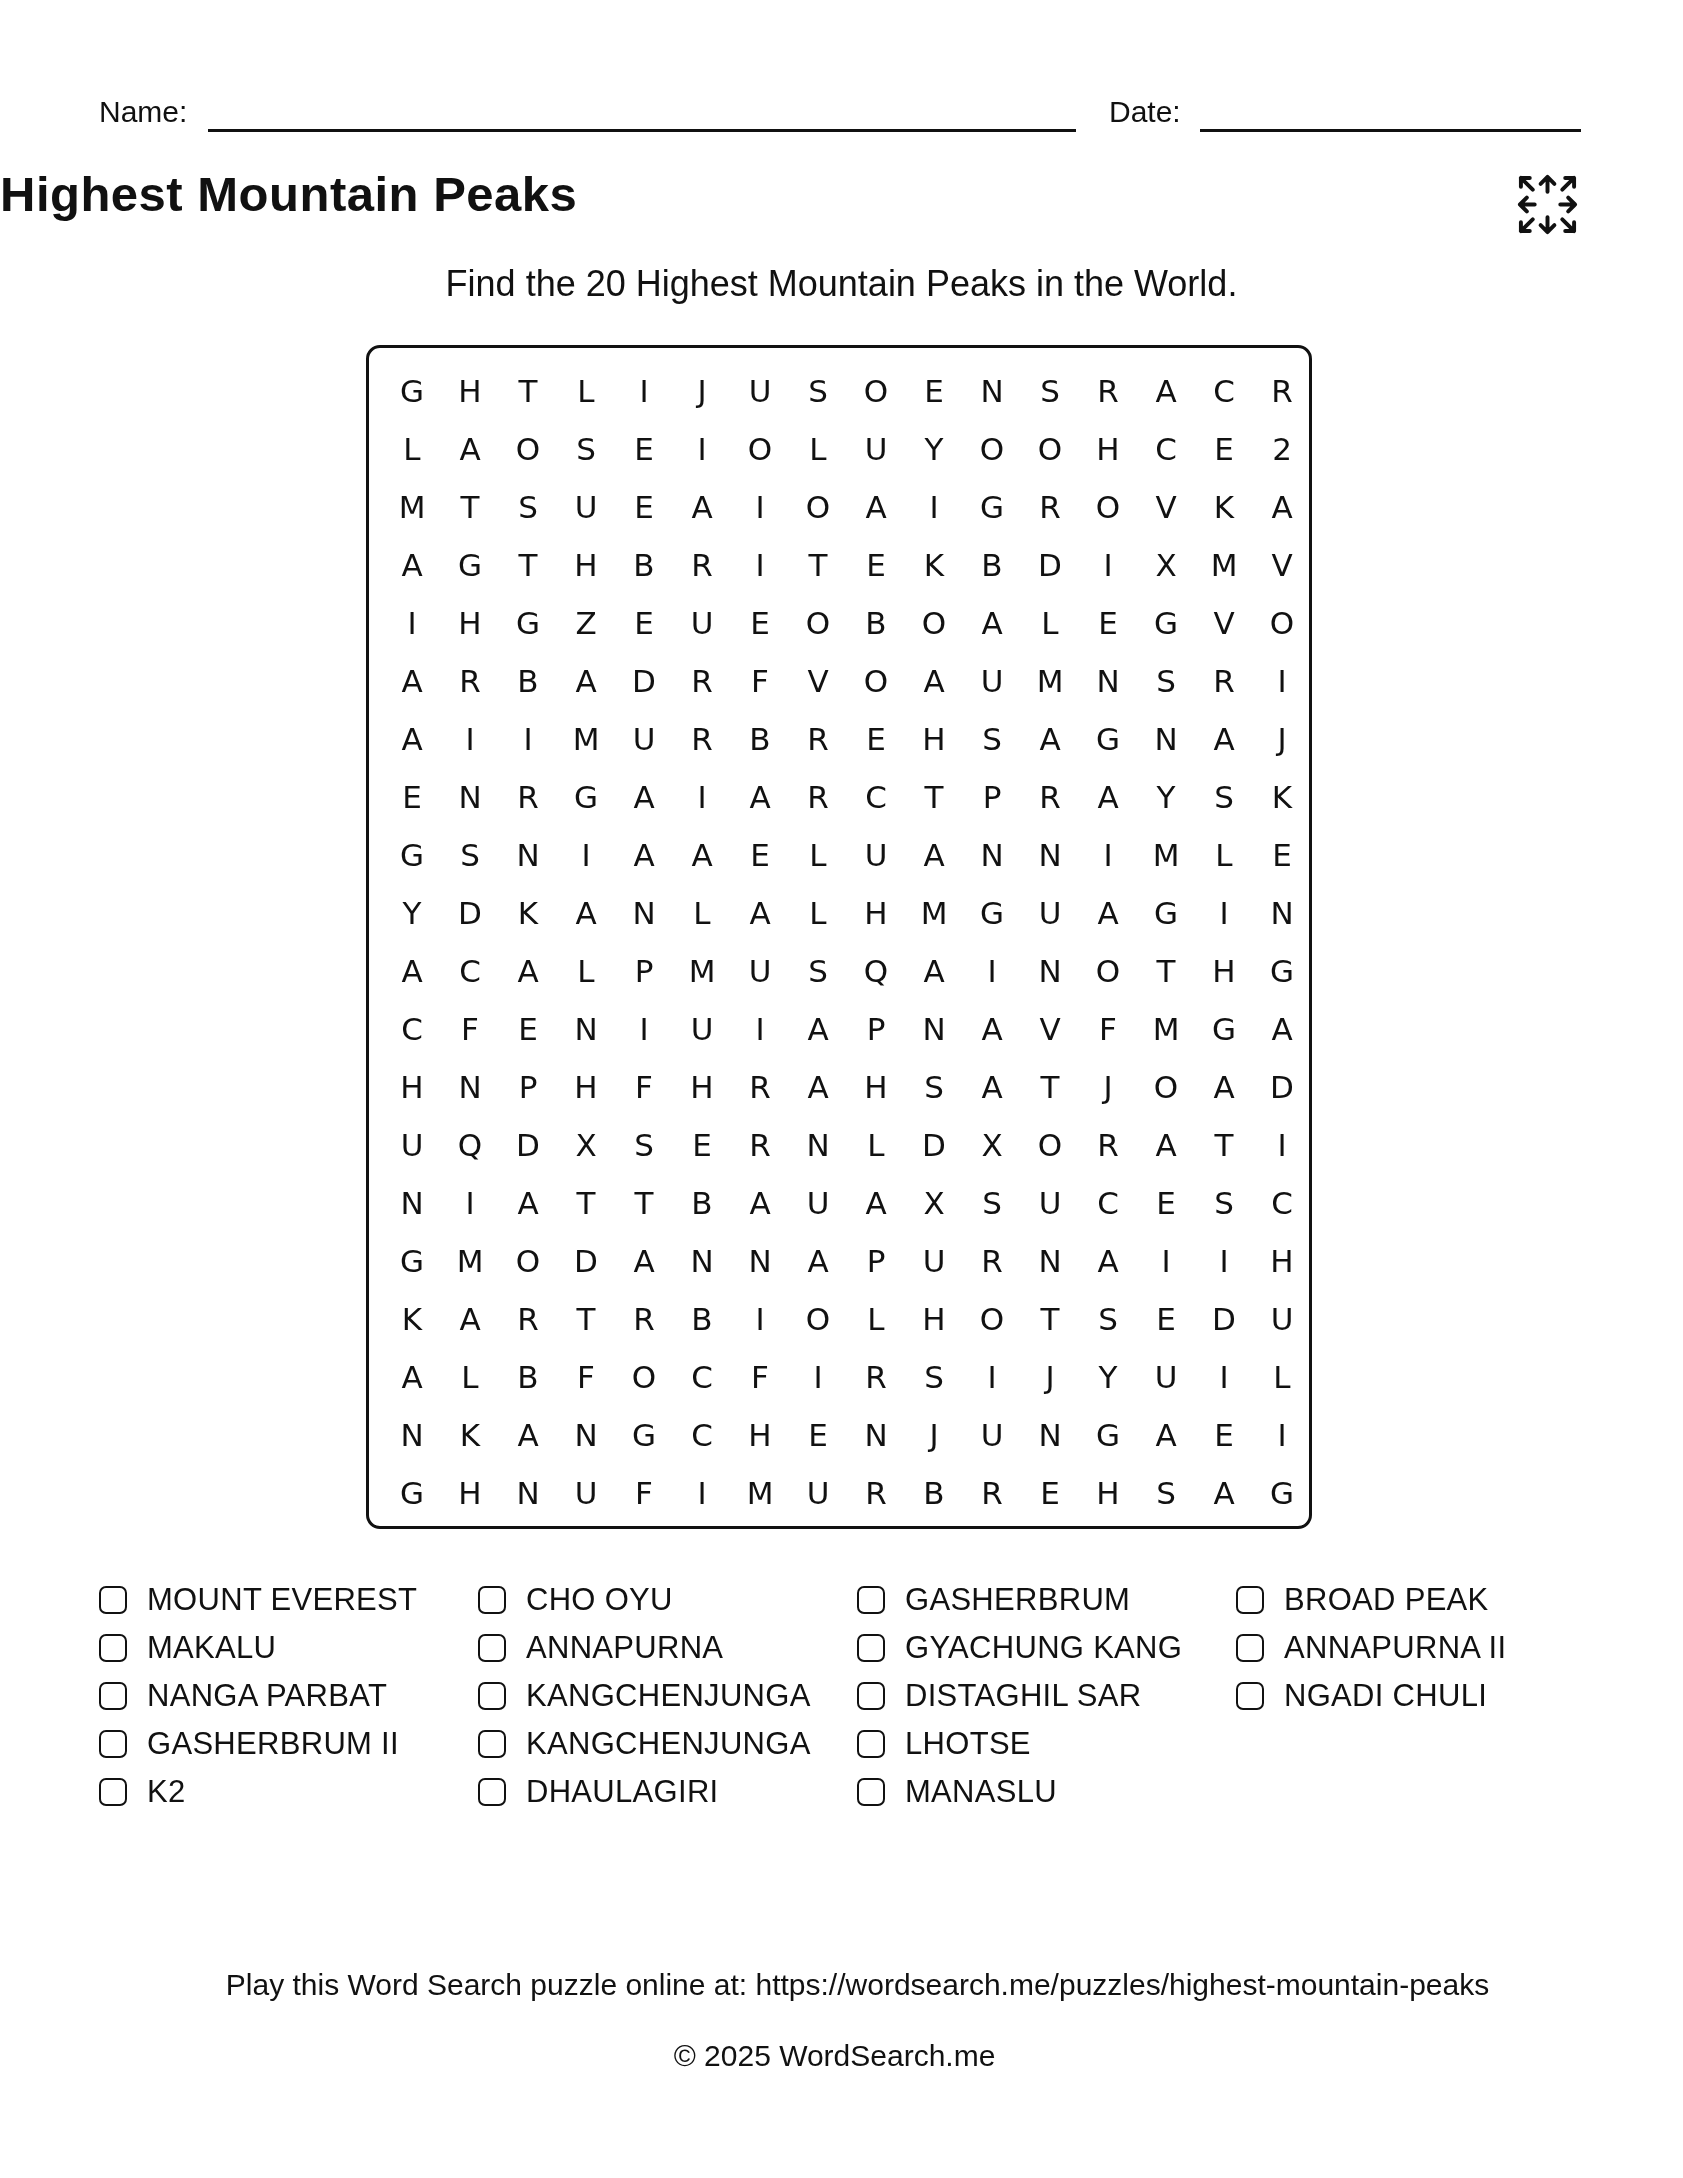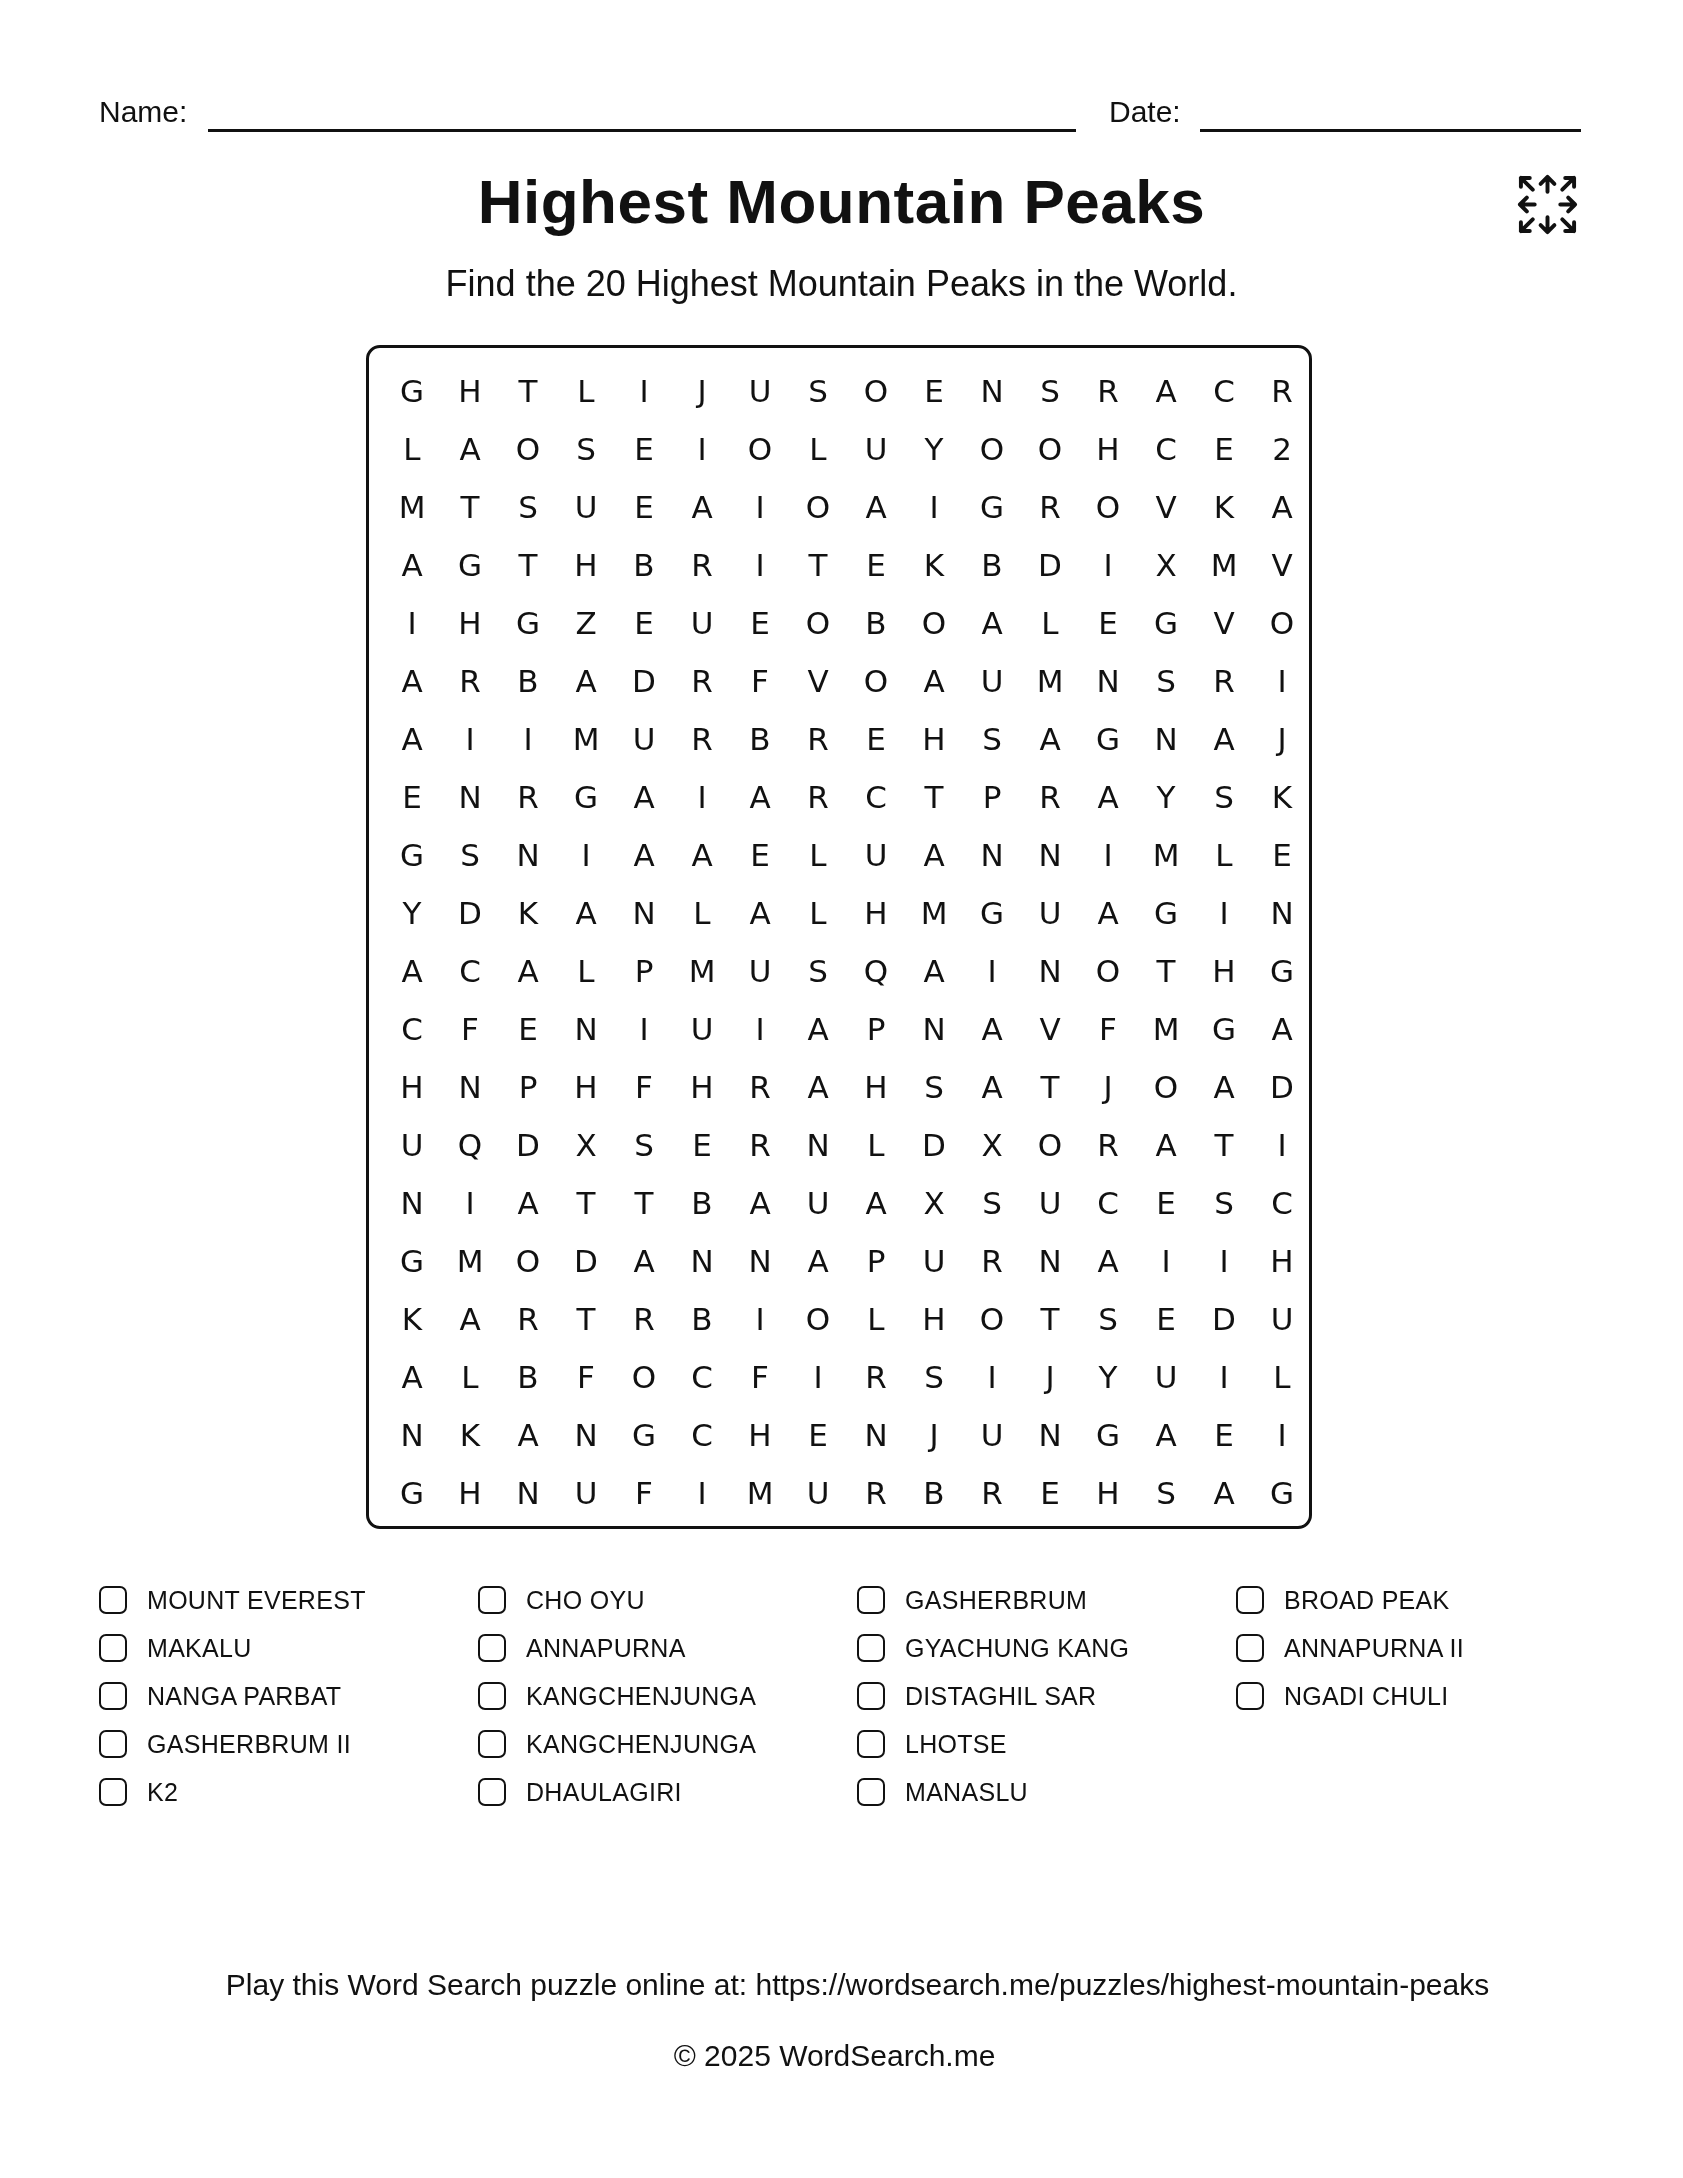--- a/index.html
+++ b/index.html
@@ -11,7 +11,7 @@
   .date-label { position: absolute; left: 1010px; top: 0; }
   .date-line { position: absolute; left: 1101px; top: 34px; width: 381px; border-bottom: 3px solid #111; }
 
-  .title { position: absolute; top: 166px; left: 0; width: 1683px; text-align: center; font-size: 62px; font-weight: bold; letter-spacing: 0.5px; }
+  .title { position: absolute; top: 166px; left: 0; width: 1683px; text-align: left; font-size: 49px; font-weight: bold; letter-spacing: 0.5px; }
   .directions-icon { position: absolute; left: 1515px; top: 172px; width: 65px; height: 65px; }
   .subtitle { position: absolute; top: 263px; left: 0; width: 1683px; text-align: center; font-size: 36px; }
 

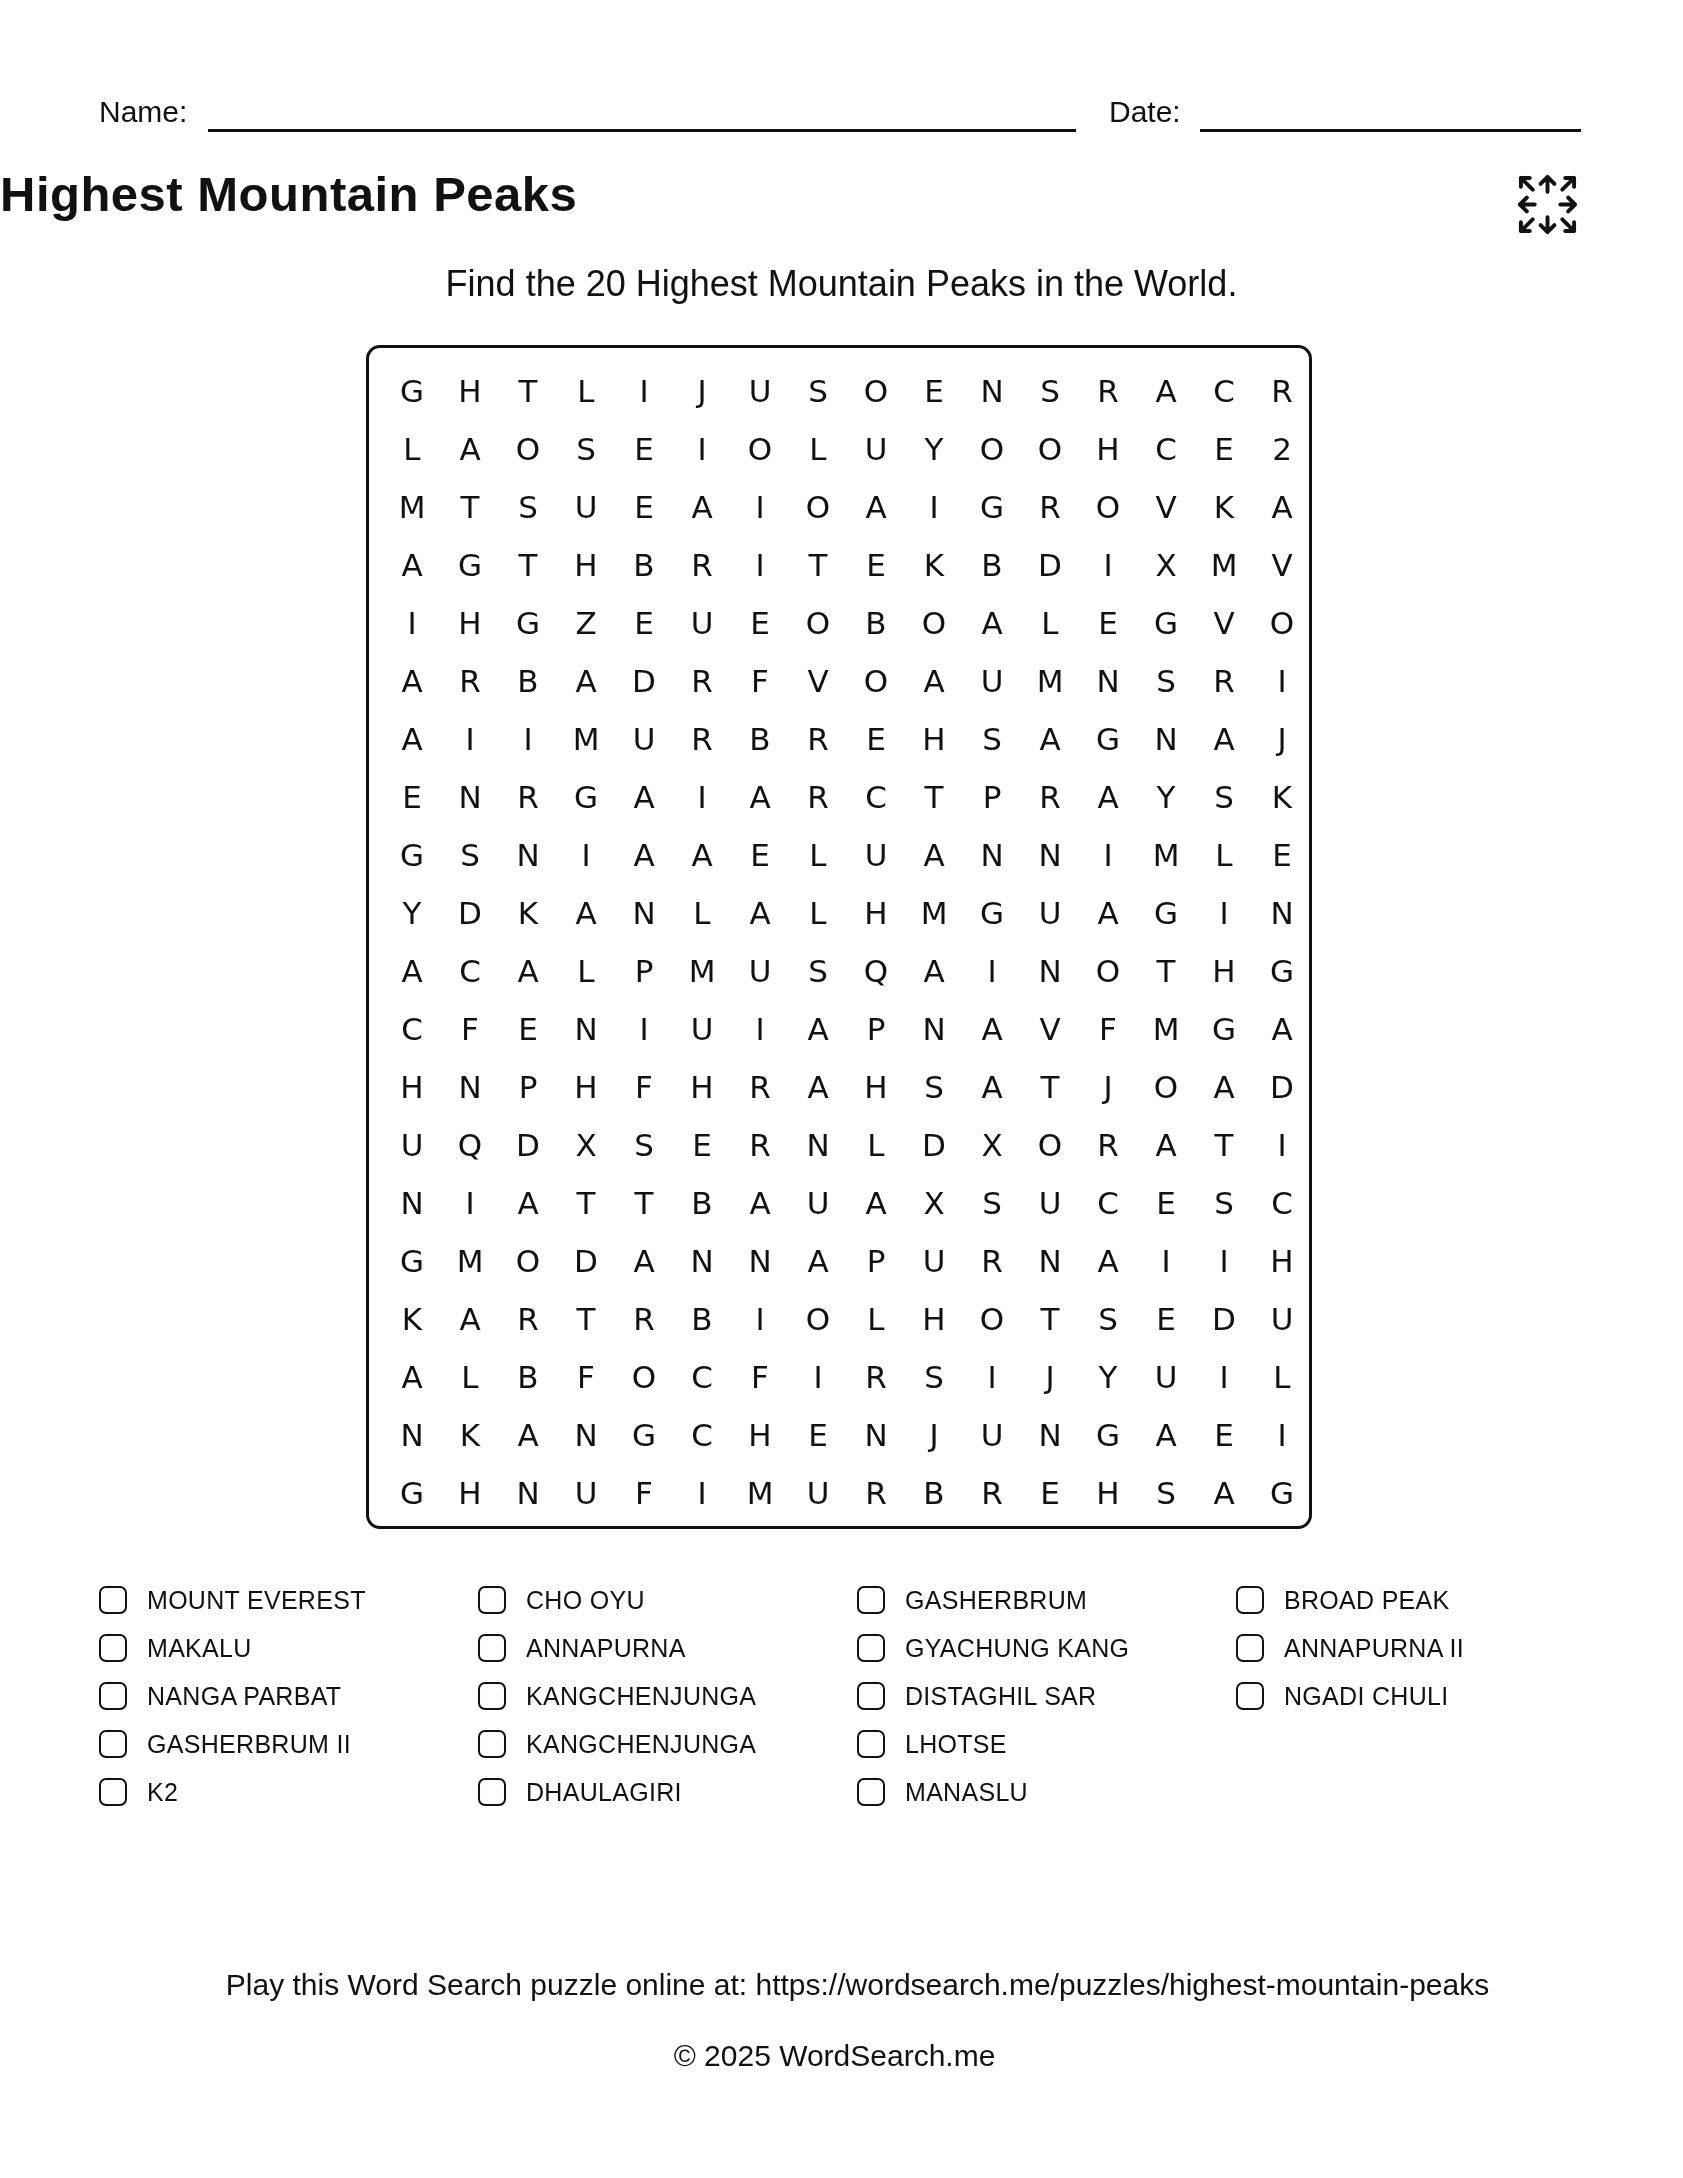--- a/index.html
+++ b/index.html
@@ -20,7 +20,7 @@
   .cell { display: flex; align-items: center; justify-content: center; font-size: 31px; font-family: "DejaVu Sans", sans-serif; font-weight: normal; color: #111; }
 
   .wordlist { position: absolute; left: 99px; top: 1576px; width: 1544px; display: grid; grid-template-columns: 379px 379px 379px 379px; grid-auto-rows: 48px; grid-auto-flow: column; grid-template-rows: repeat(5, 48px); }
-  .word { display: flex; align-items: center; font-size: 25px; letter-spacing: 0.3px; }
+  .word { display: flex; align-items: center; font-size: 31px; letter-spacing: 0.3px; }
   .checkbox { width: 28px; height: 28px; border: 2.5px solid #111; border-radius: 7px; box-sizing: border-box; margin-right: 20px; flex-shrink: 0; }
 
   .footer-link { position: absolute; top: 1968px; left: 0; width: 1683px; text-align: center; font-size: 30px; padding-left: 16px; }

